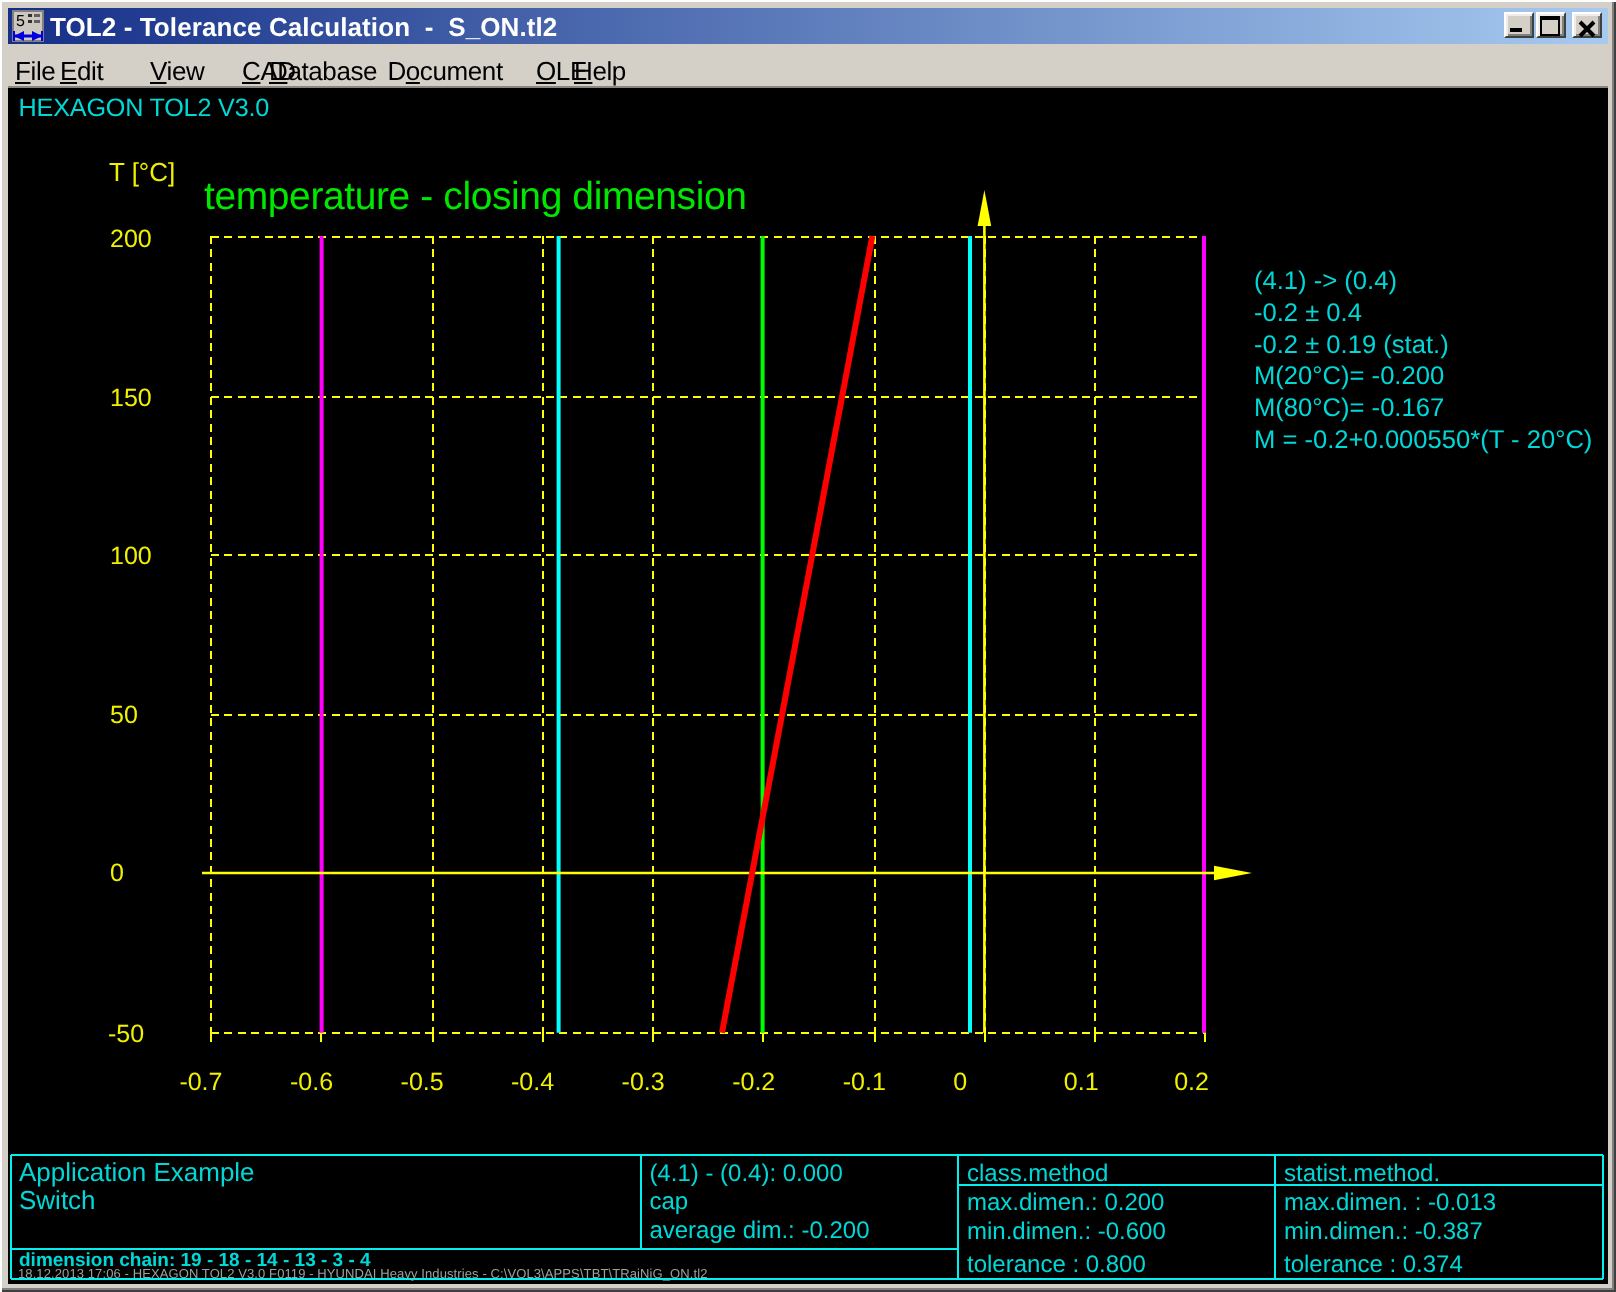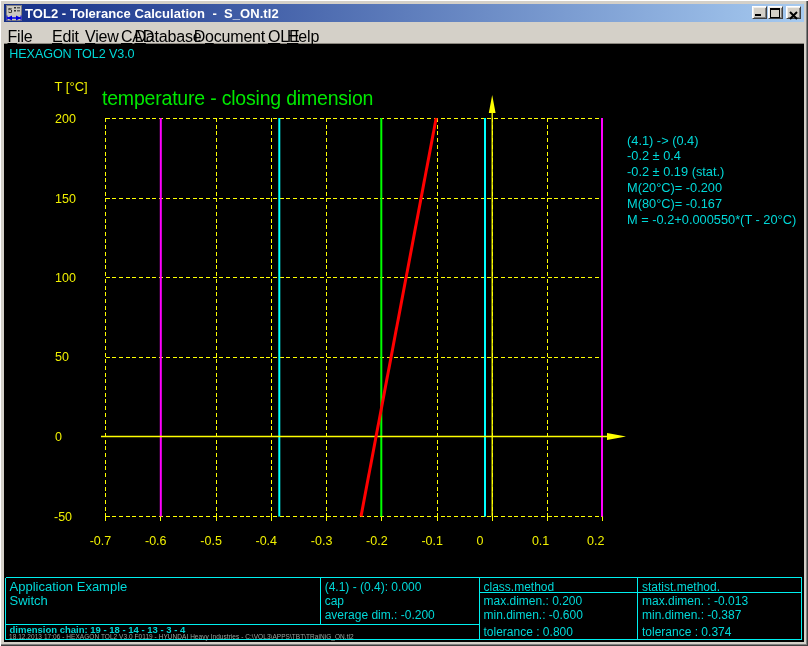--- a/index.html
+++ b/index.html
@@ -10,7 +10,7 @@
 #title{left:4px;top:4px;width:800px;height:18px;background:linear-gradient(to right,#152f87,#a6caf0)}
 #ttext{left:25px;top:4px;height:20px;line-height:19px;color:#fff;font-weight:bold;font-size:13px;letter-spacing:0.05px;white-space:pre}
 .cbtn{top:6px;width:13px;height:11px;background:#d4d0c8;border:1px solid;border-color:#ffffff #404040 #404040 #ffffff;box-shadow:inset 1px 1px 0 #f0ede8, inset -1px -1px 0 #808080}
-.menu{top:27.5px;font-size:16px;letter-spacing:-0.2px;color:#000}
+.menu{top:27.5px;font-size:13px;letter-spacing:-0.2px;color:#000}
 .menu u{text-decoration:underline}
 #chart{left:0;top:0}
 </style></head>

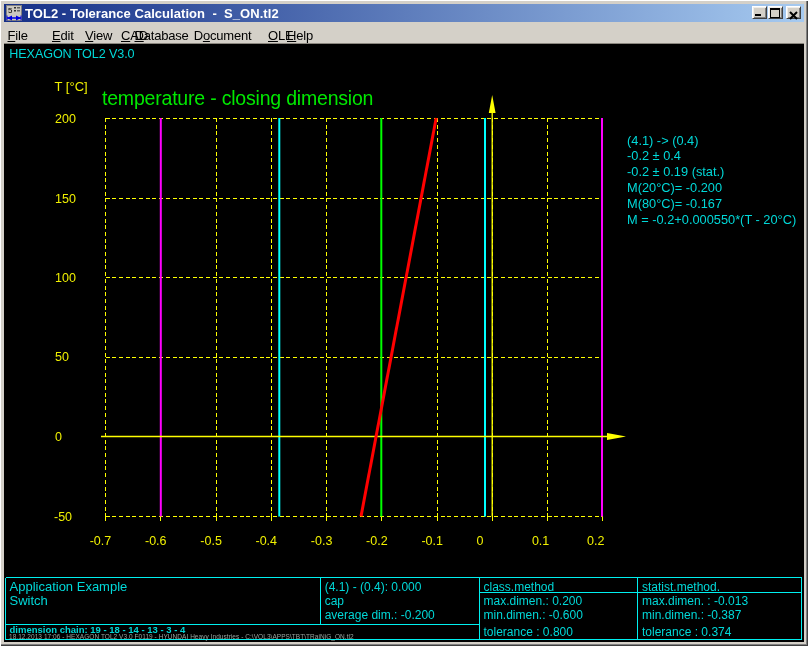--- a/index.html
+++ b/index.html
@@ -45,7 +45,7 @@
       </svg>
   </div>
   <div class="abs menu" style="left:7.5px"><u>F</u>ile</div>
-  <div class="abs menu" style="left:52px"><u>E</u>dit</div>
+  <div class="abs menu" style="left:30px"><u>E</u>dit</div>
   <div class="abs menu" style="left:85px"><u>V</u>iew</div>
   <div class="abs menu" style="left:121px"><u>C</u>AD</div>
   <div class="abs menu" style="left:134.5px"><u>D</u>atabase</div>

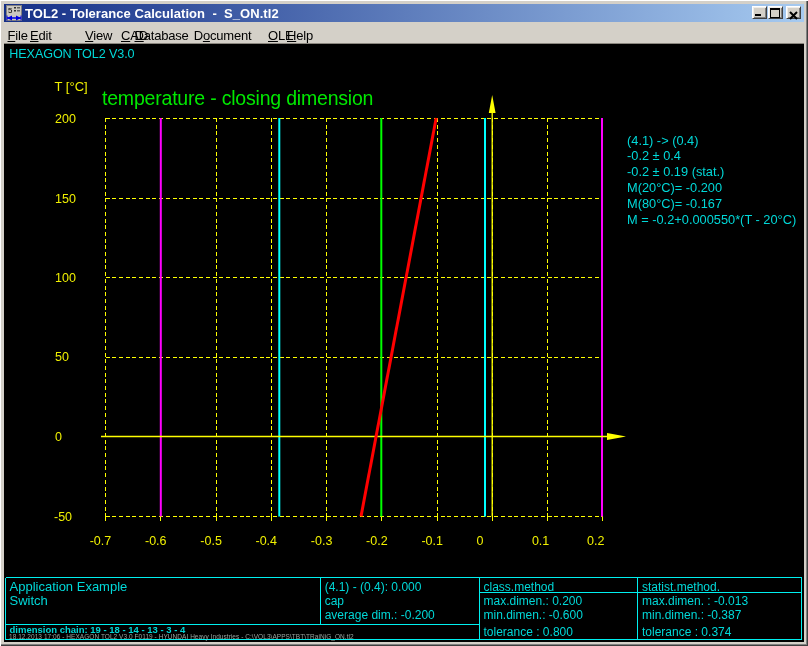--- a/index.html
+++ b/index.html
@@ -46,7 +46,7 @@
   </div>
   <div class="abs menu" style="left:7.5px"><u>F</u>ile</div>
   <div class="abs menu" style="left:30px"><u>E</u>dit</div>
-  <div class="abs menu" style="left:85px"><u>V</u>iew</div>
+  <div class="abs menu" style="left:75px"><u>V</u>iew</div>
   <div class="abs menu" style="left:121px"><u>C</u>AD</div>
   <div class="abs menu" style="left:134.5px"><u>D</u>atabase</div>
   <div class="abs menu" style="left:193.7px">D<u>o</u>cument</div>

